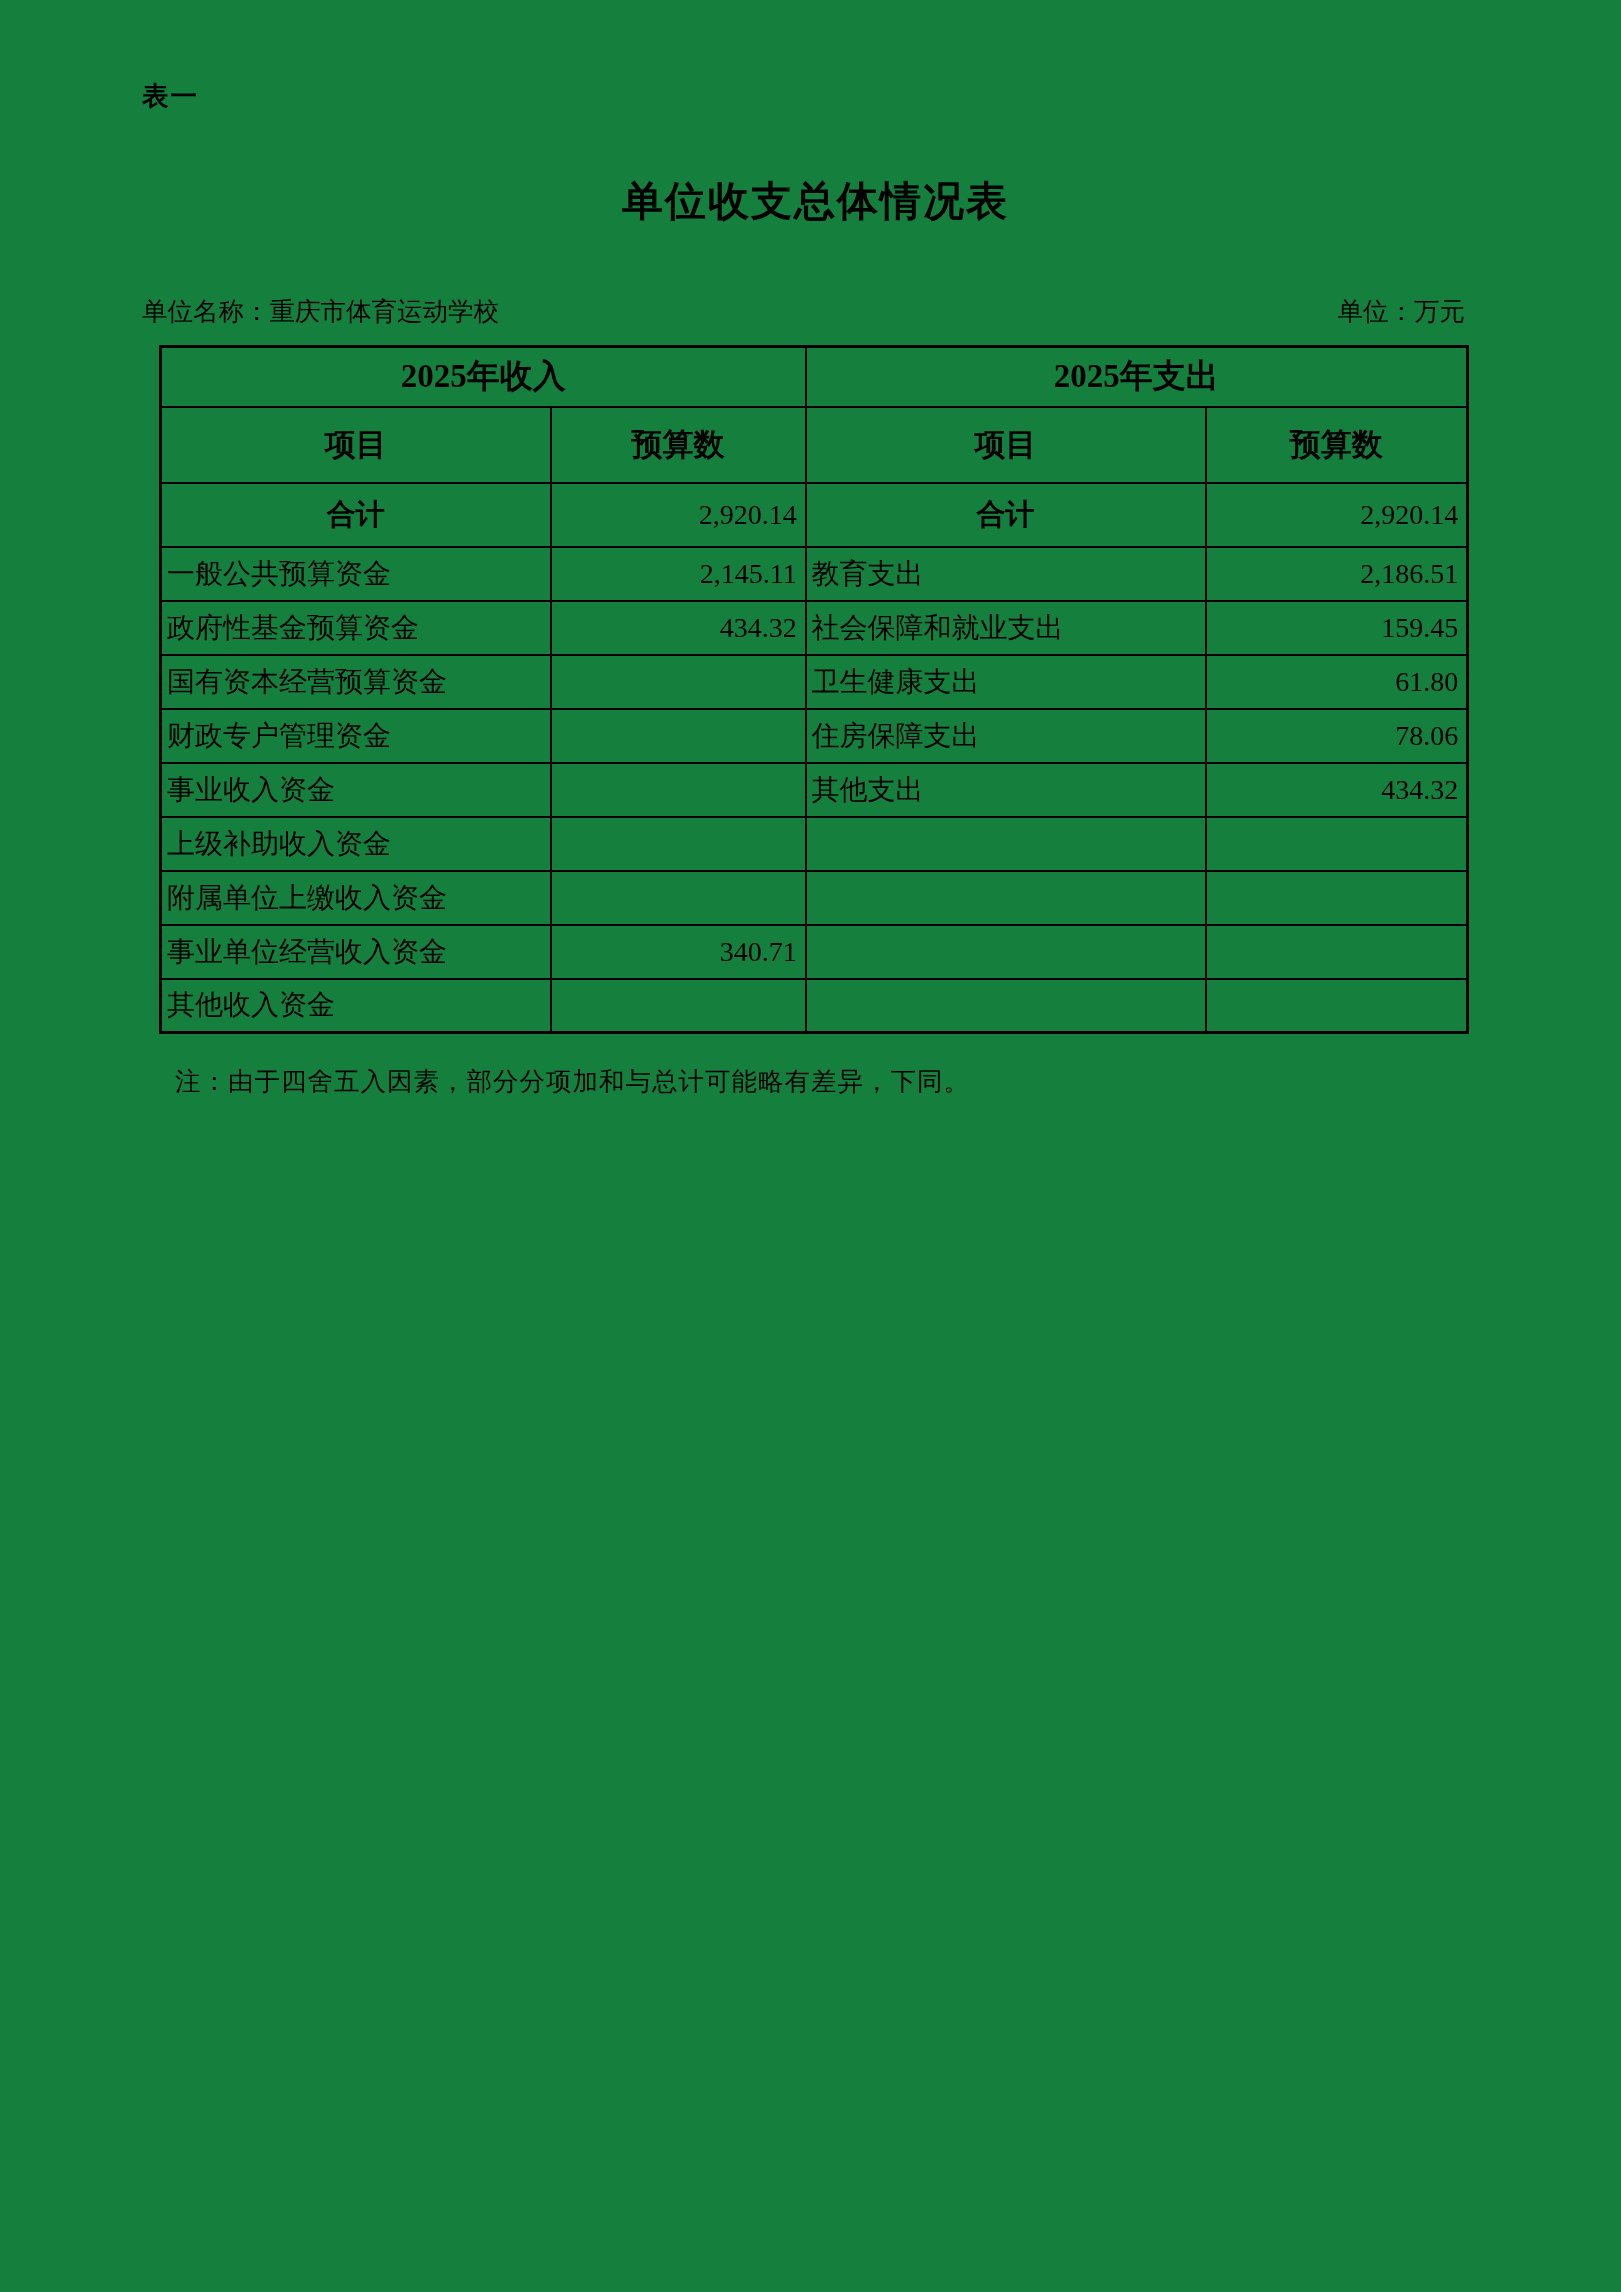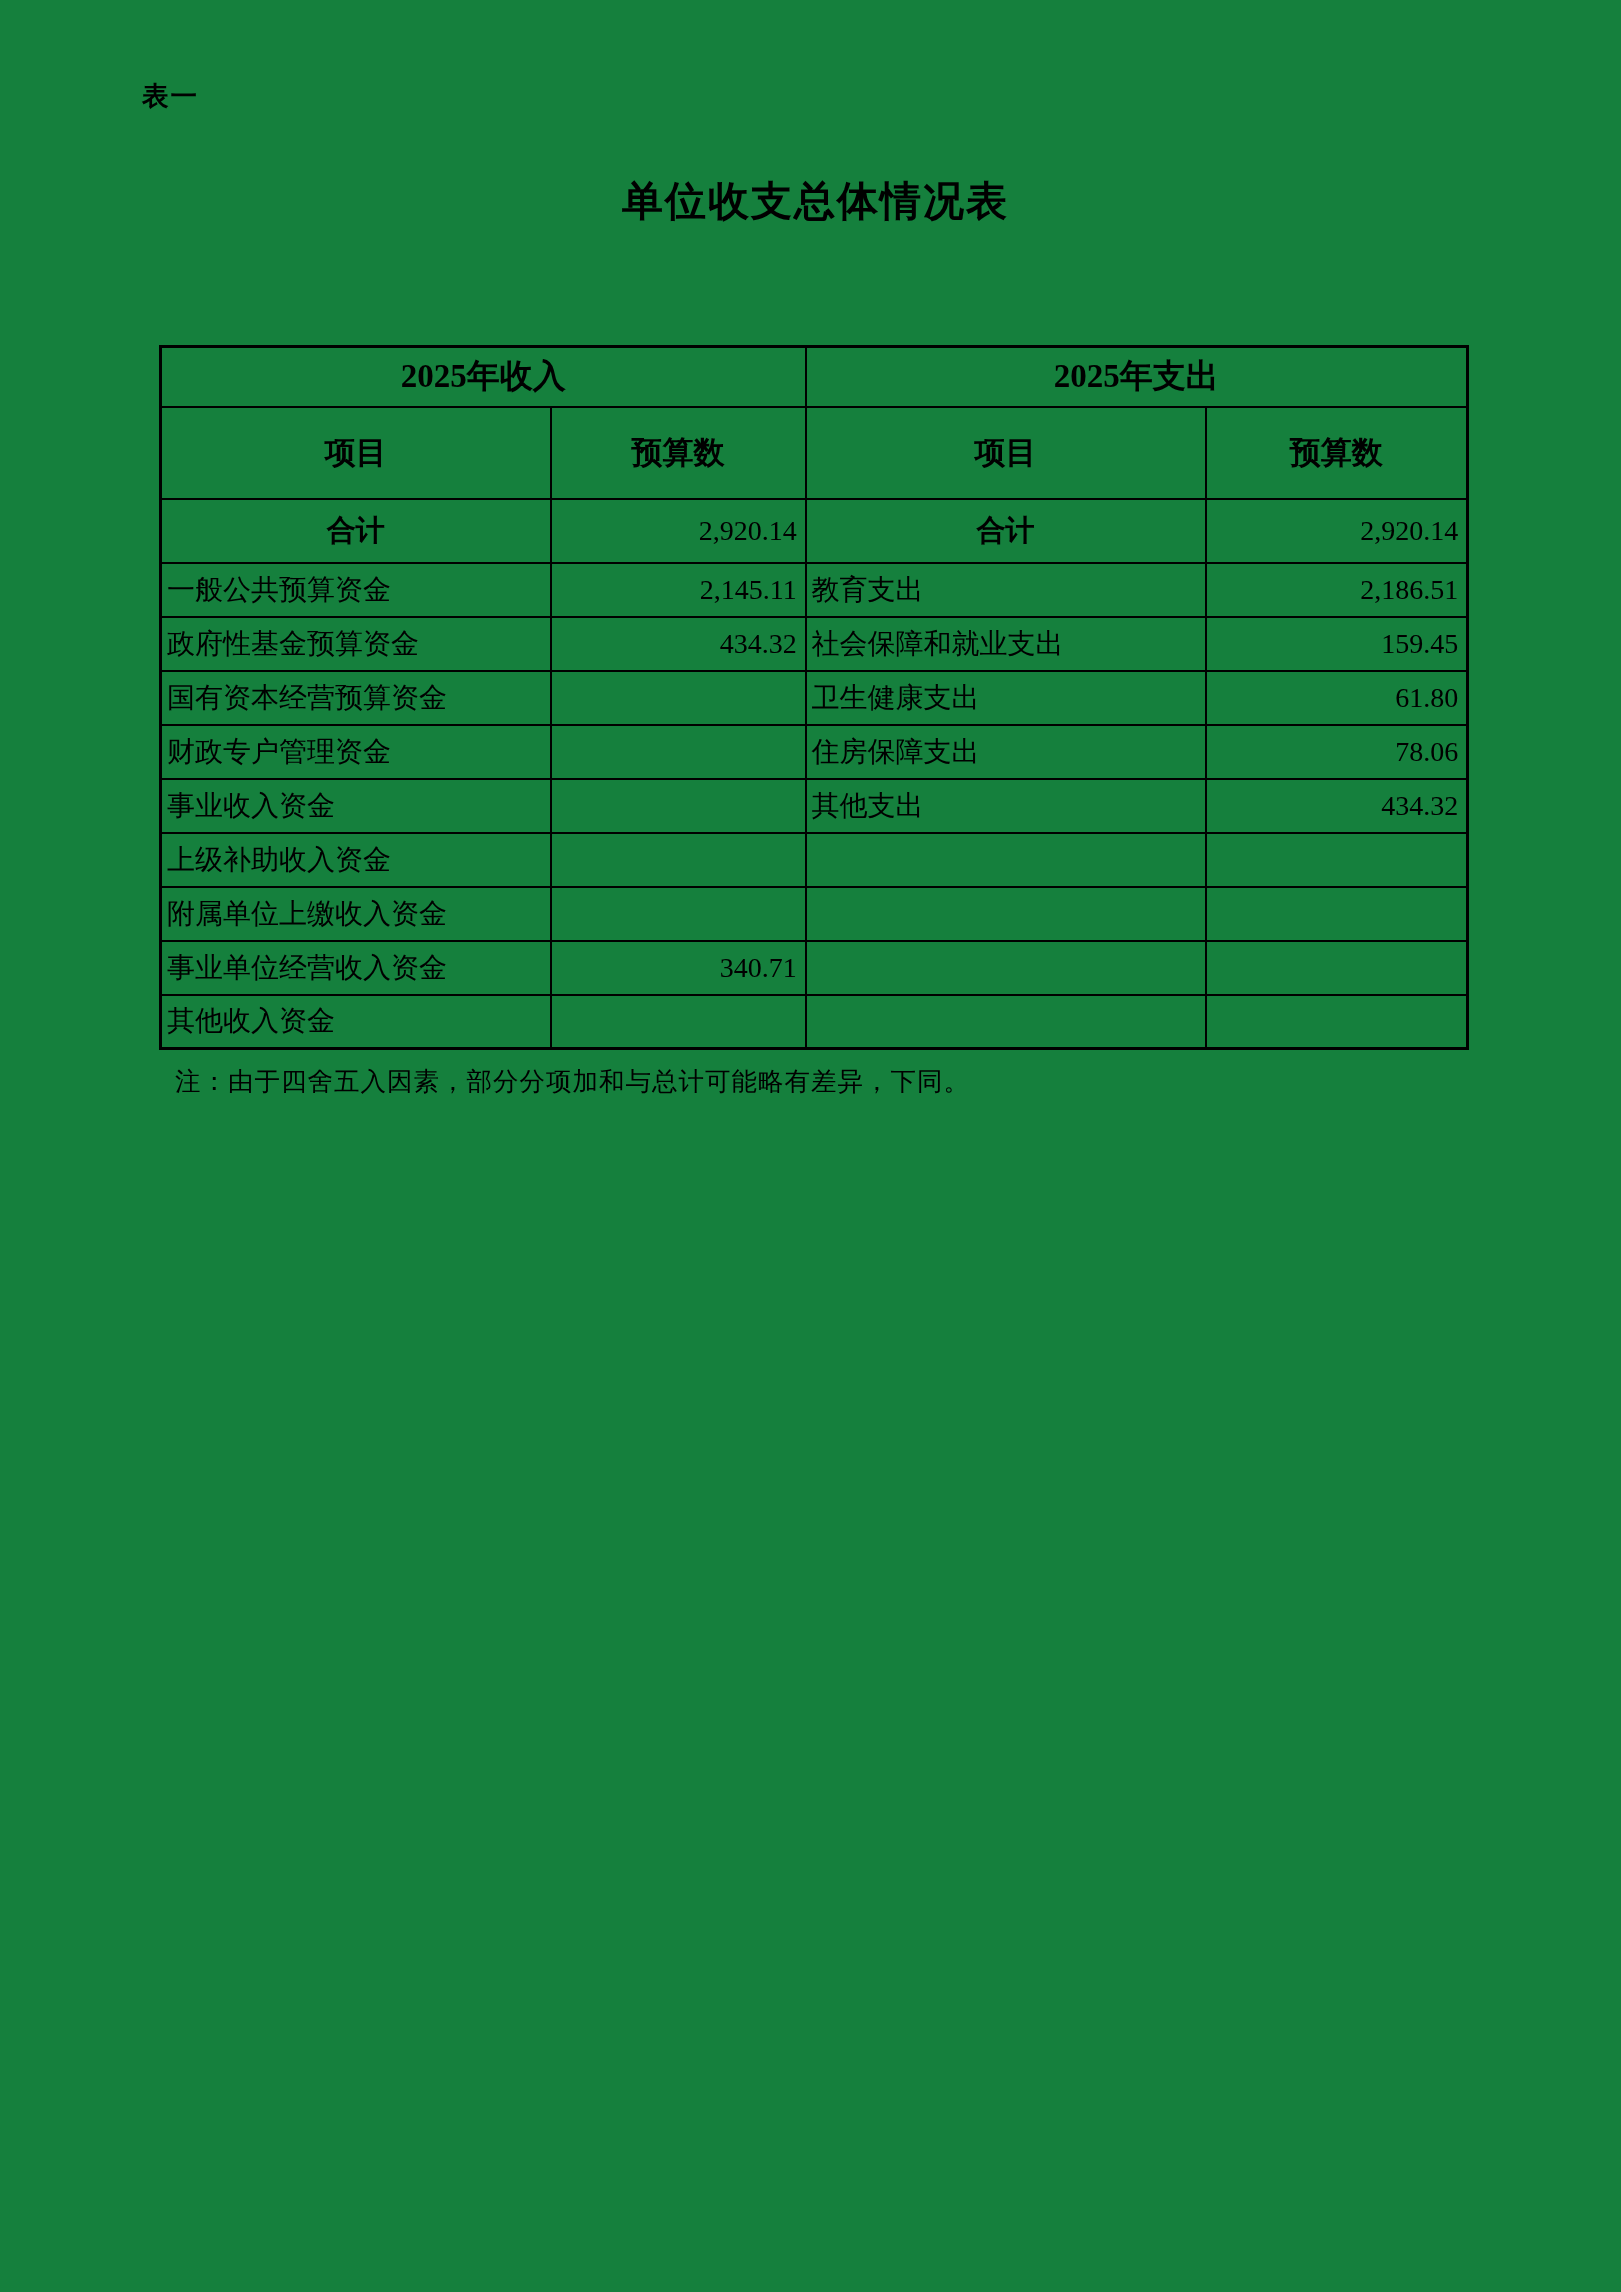--- a/index.html
+++ b/index.html
@@ -119,6 +119,10 @@
 
   <div class="doc-title">单位收支总体情况表</div>
 
+  <div class="meta-row">
+    <span>单位名称：重庆市体育运动学校</span>
+    <span>单位：万元</span>
+  </div>
 
   <table class="budget">
     <colgroup>

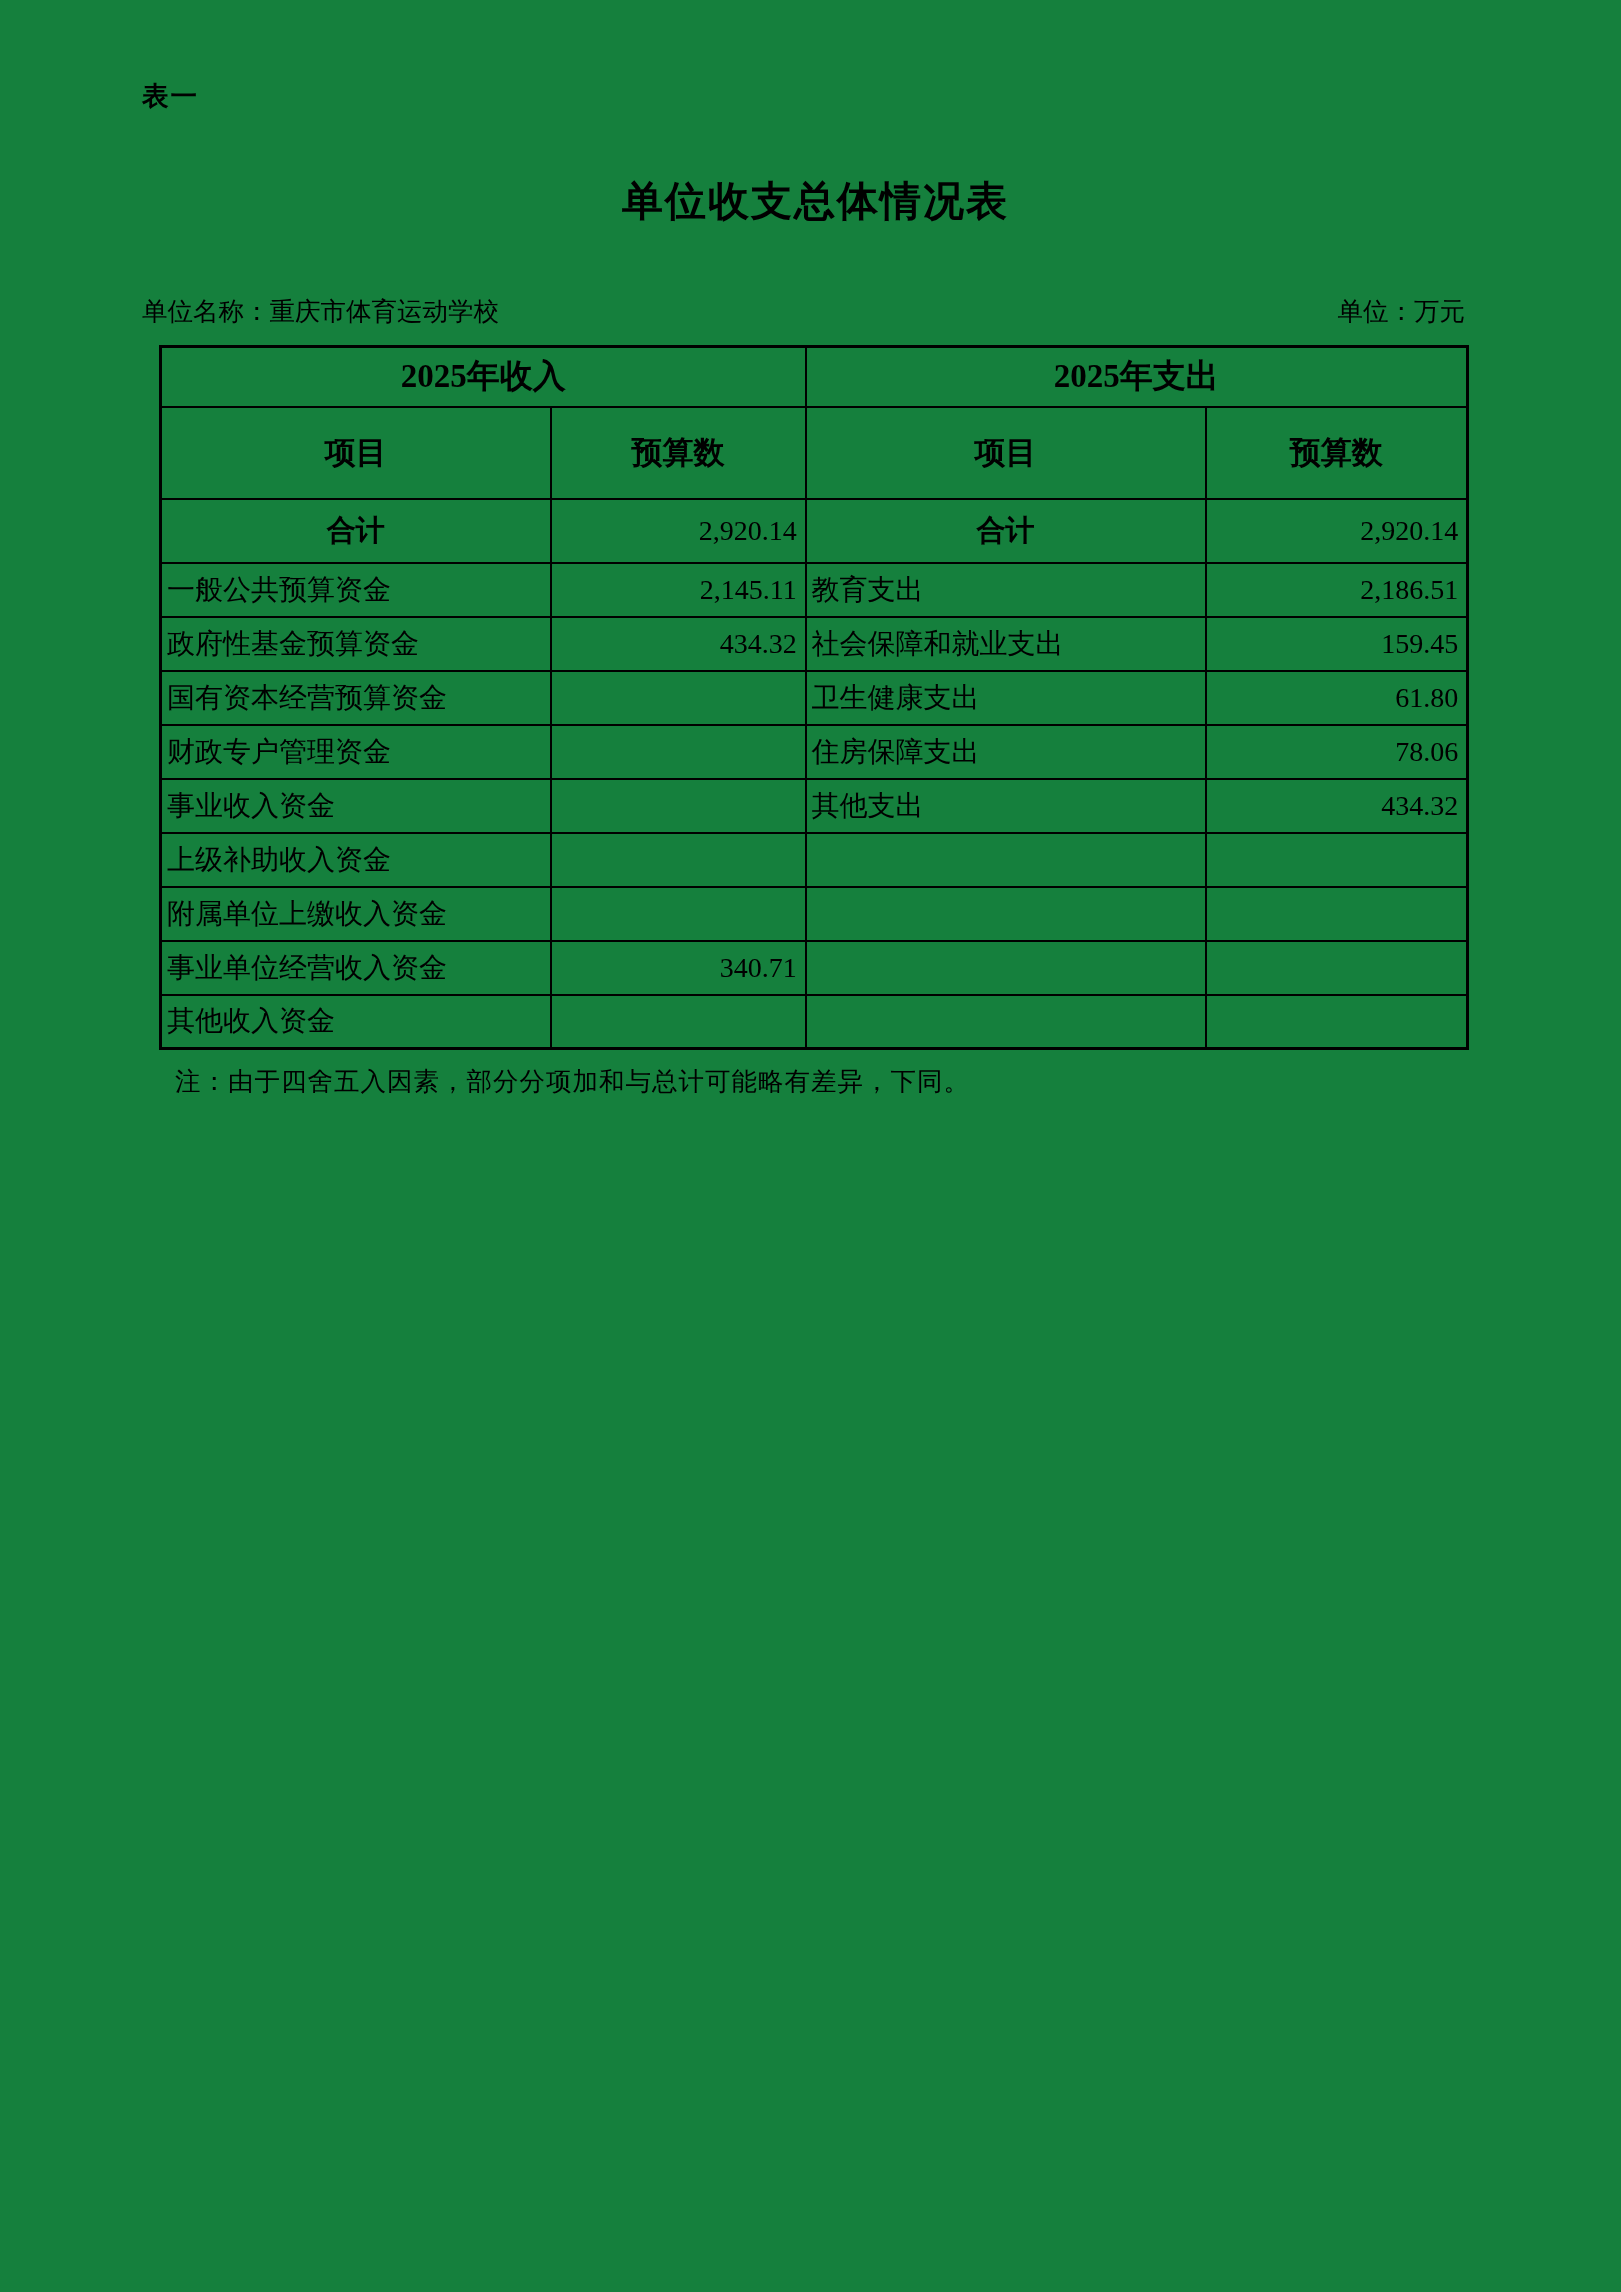--- a/index.html
+++ b/index.html
@@ -70,7 +70,7 @@
     font-family: "Liberation Serif", serif;
   }
   tr.col-row th {
-    height: 92px;
+    height: 76px;
     font-size: 31px;
     font-weight: bold;
     text-align: center;

